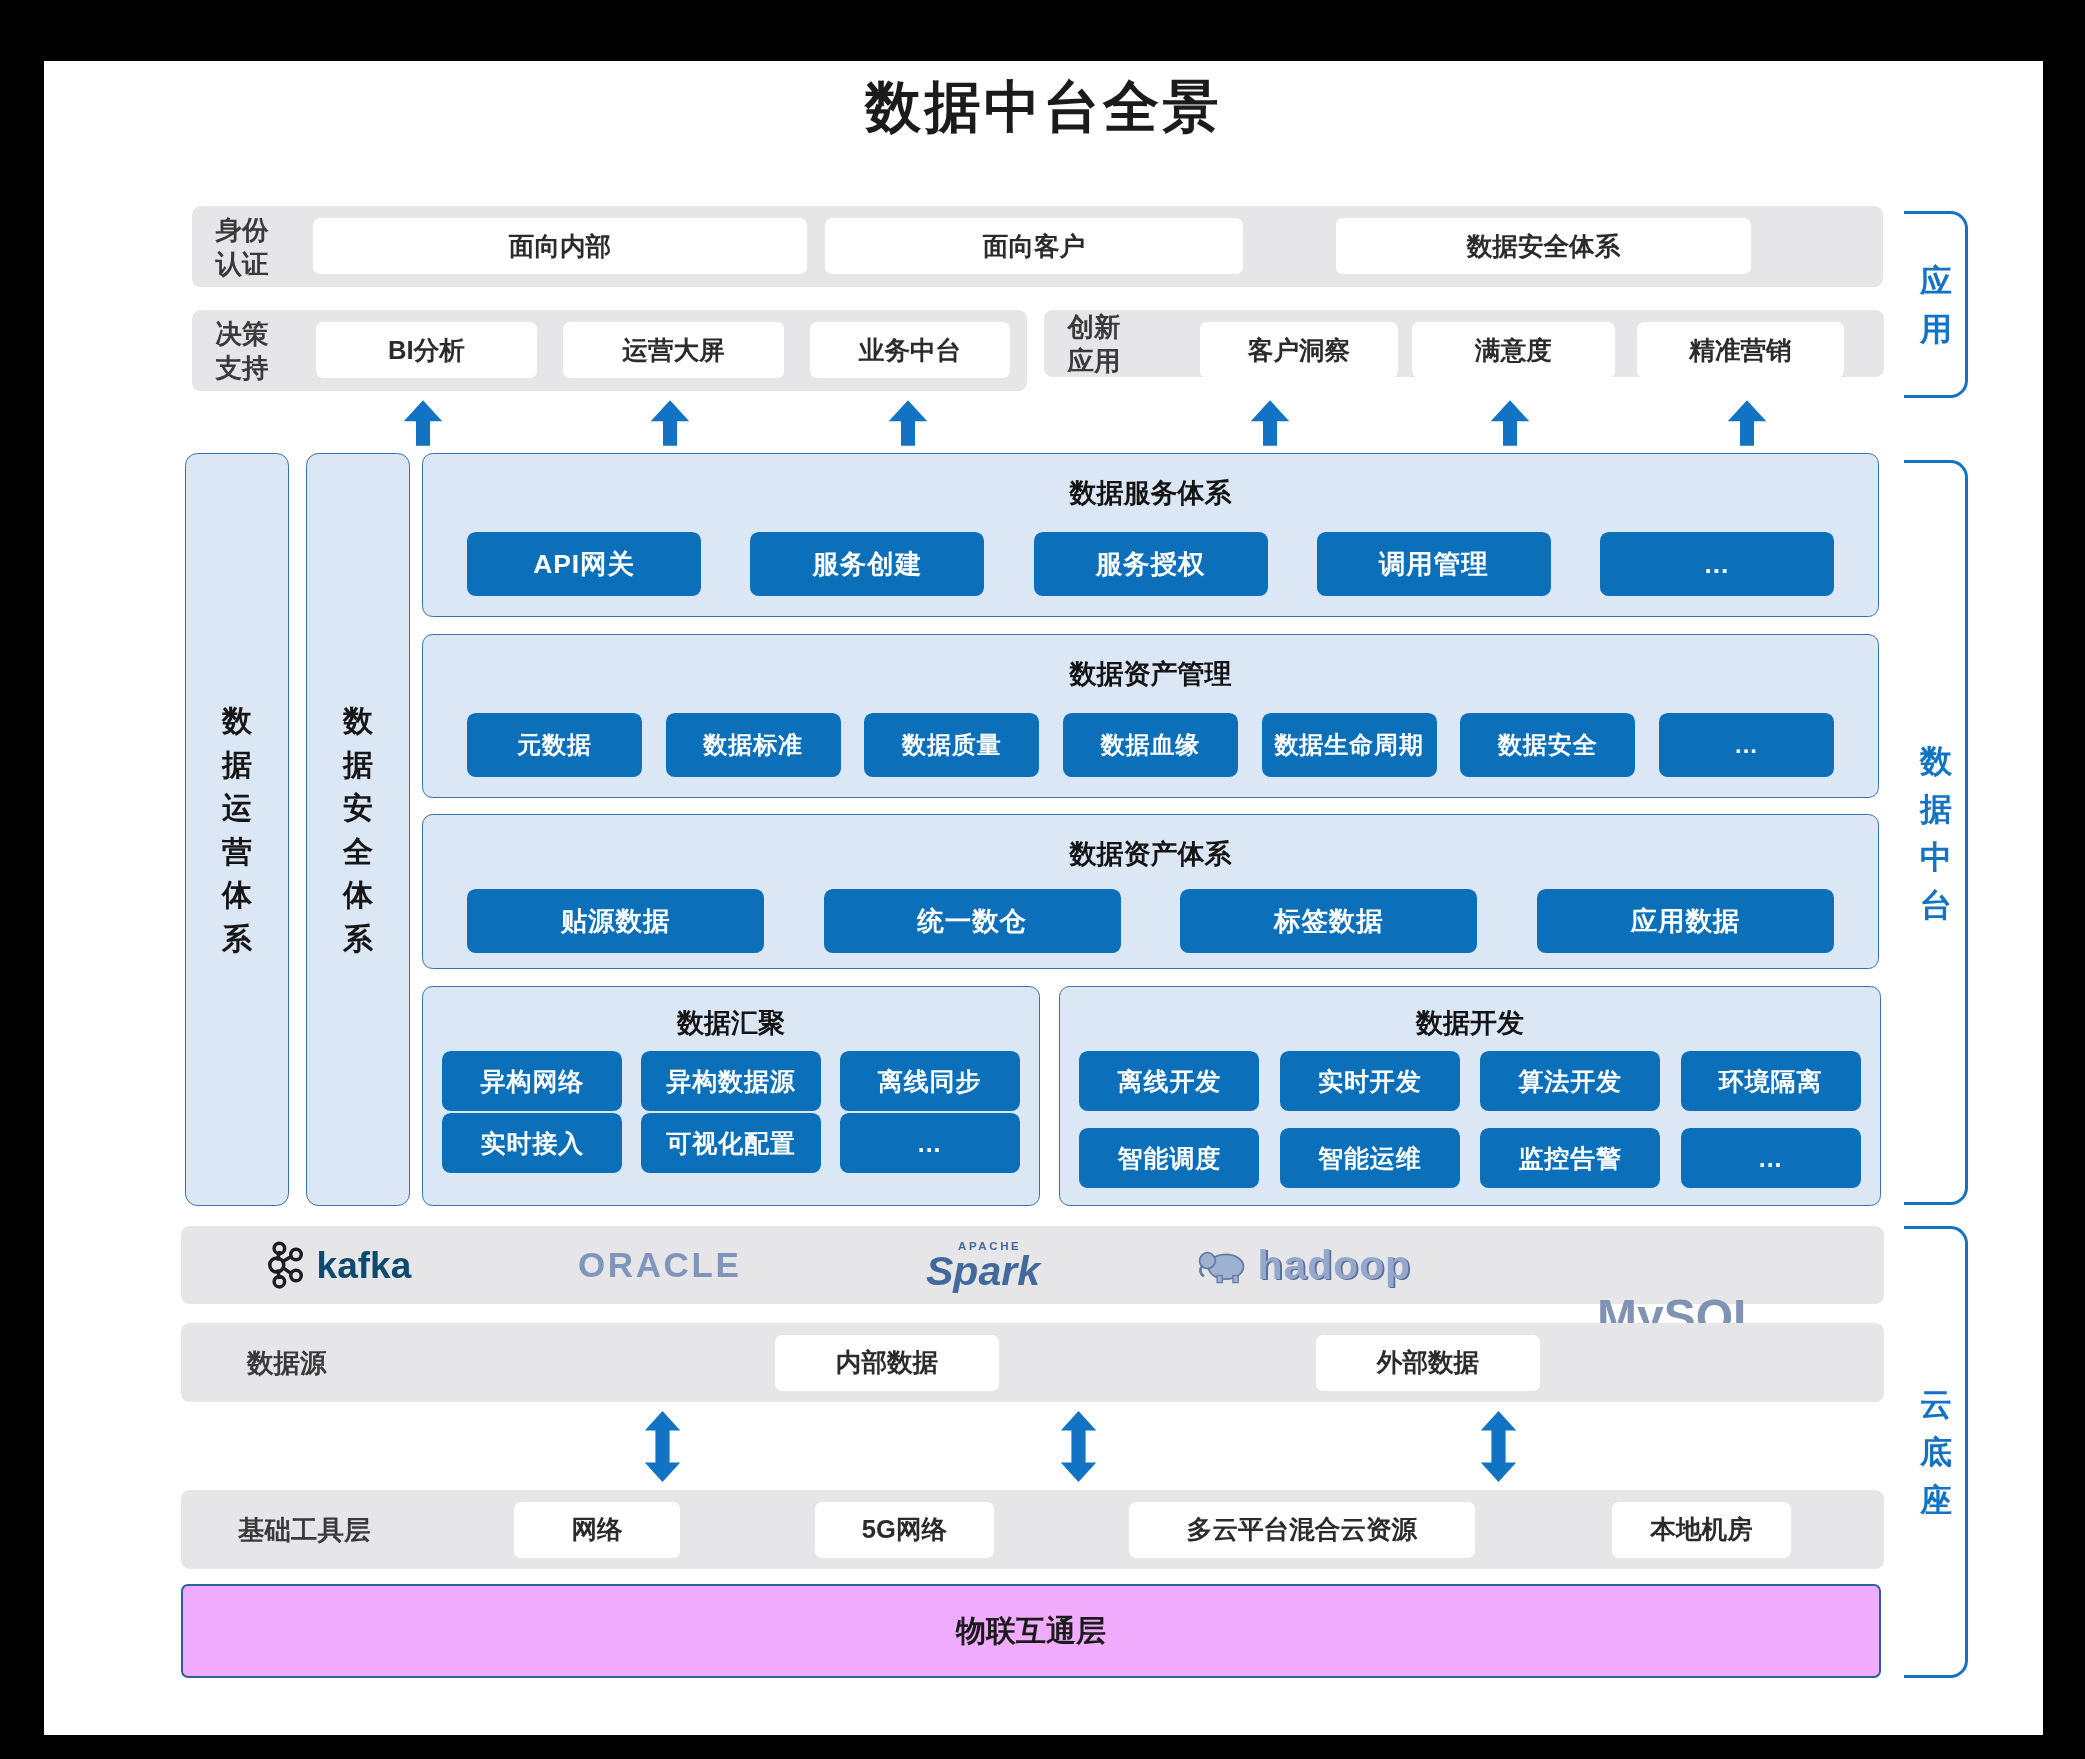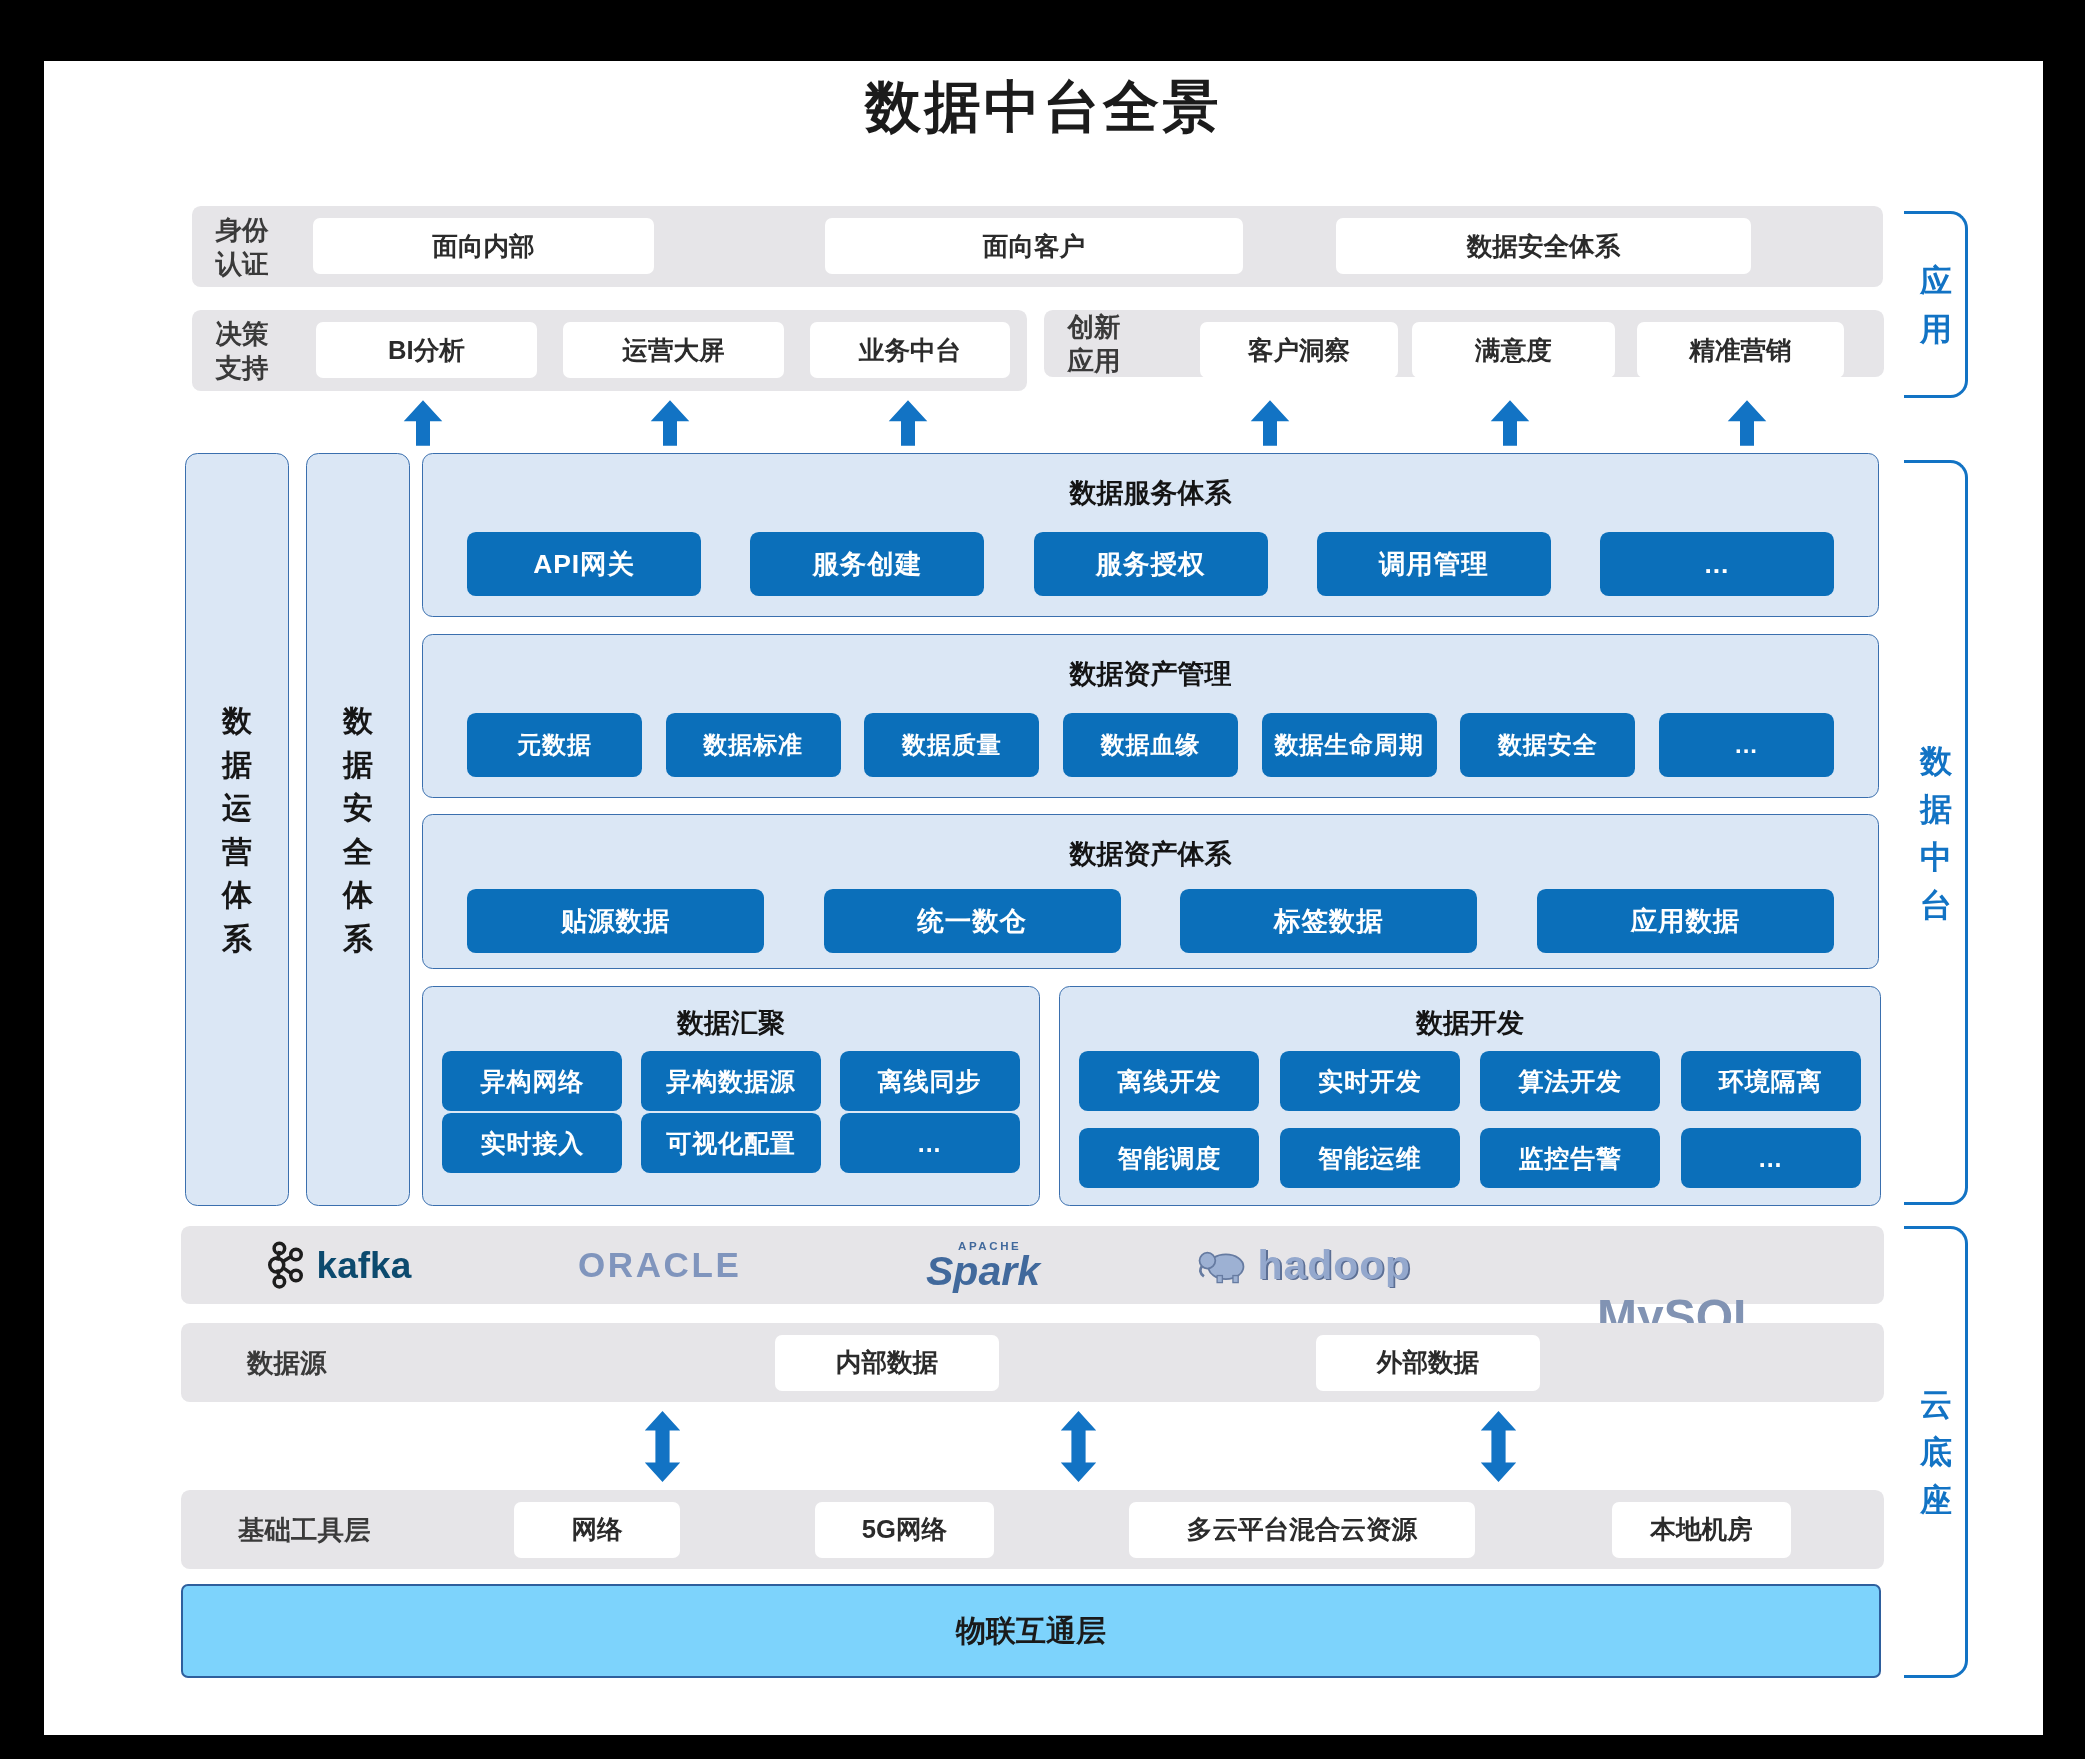--- a/index.html
+++ b/index.html
@@ -56,7 +56,7 @@
 
   <div class="bar" style="left:148px;top:145px;width:1691px;height:81px;">
     <div class="bar-label">身份认证</div>
-    <div class="wbox" style="left:121px;width:341px;">面向内部</div>
+    <div class="wbox" style="left:121px;width:494px;">面向内部</div>
     <div class="wbox" style="left:633px;width:418px;">面向客户</div>
     <div class="wbox" style="left:1144px;width:415px;">数据安全体系</div>
   </div>

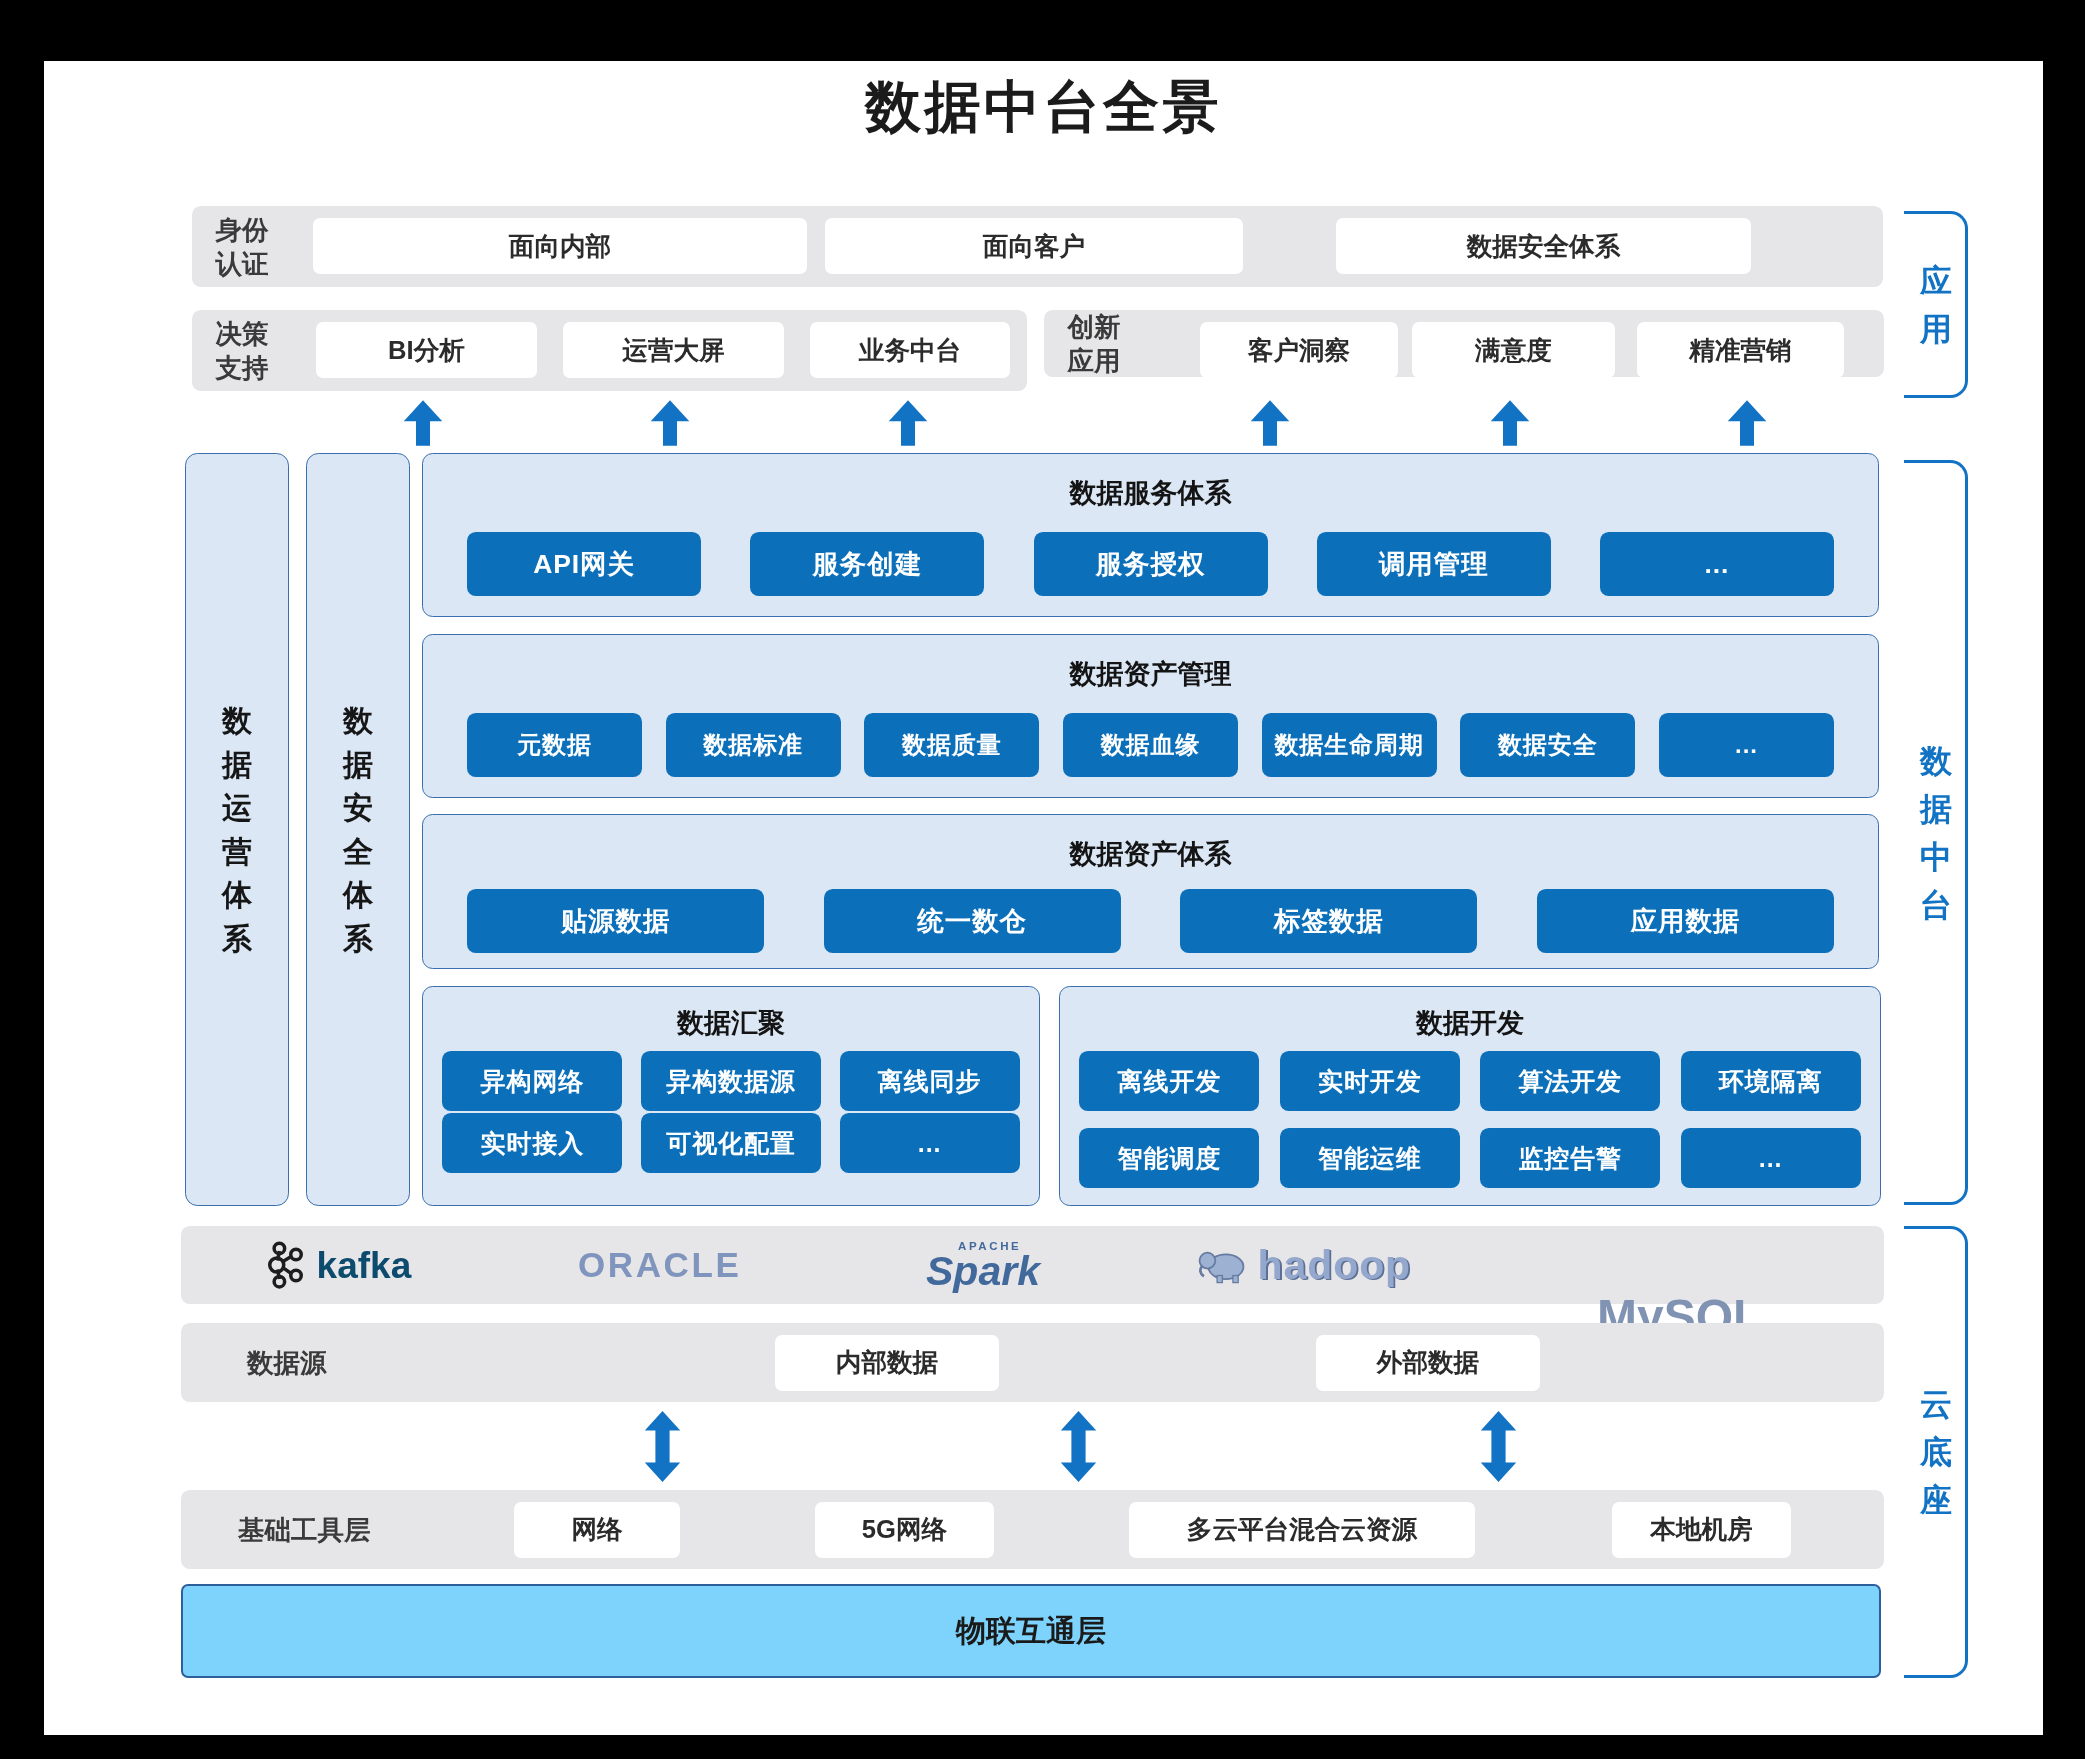--- a/index.html
+++ b/index.html
@@ -45,7 +45,7 @@
   .mysqlwrap{position:relative;}
   .mysqltxt{font-size:48px;font-weight:700;color:#8193b3;}
 
-  .iot{position:absolute;background:#7dd3fc;border:2.6px solid #2e5f9d;border-radius:7px;display:flex;align-items:center;justify-content:center;font-size:30px;font-weight:700;color:#1a1a1a;}
+  .iot{position:absolute;background:#f0abfc;border:2.6px solid #2e5f9d;border-radius:7px;display:flex;align-items:center;justify-content:center;font-size:30px;font-weight:700;color:#1a1a1a;}
 </style>
 </head>
 <body>

